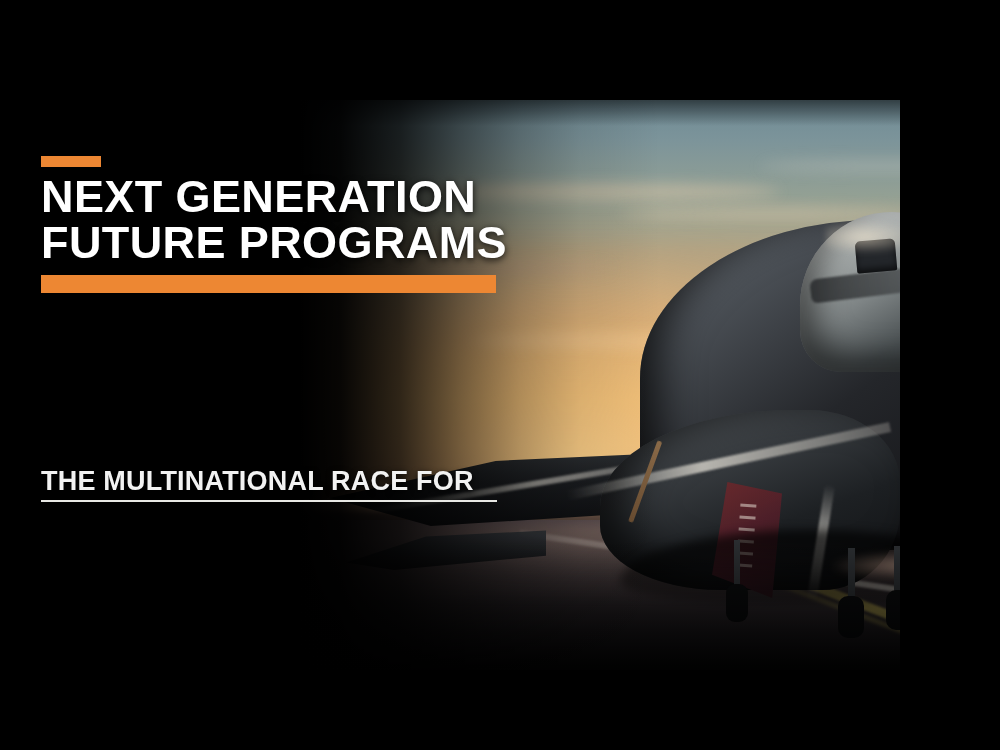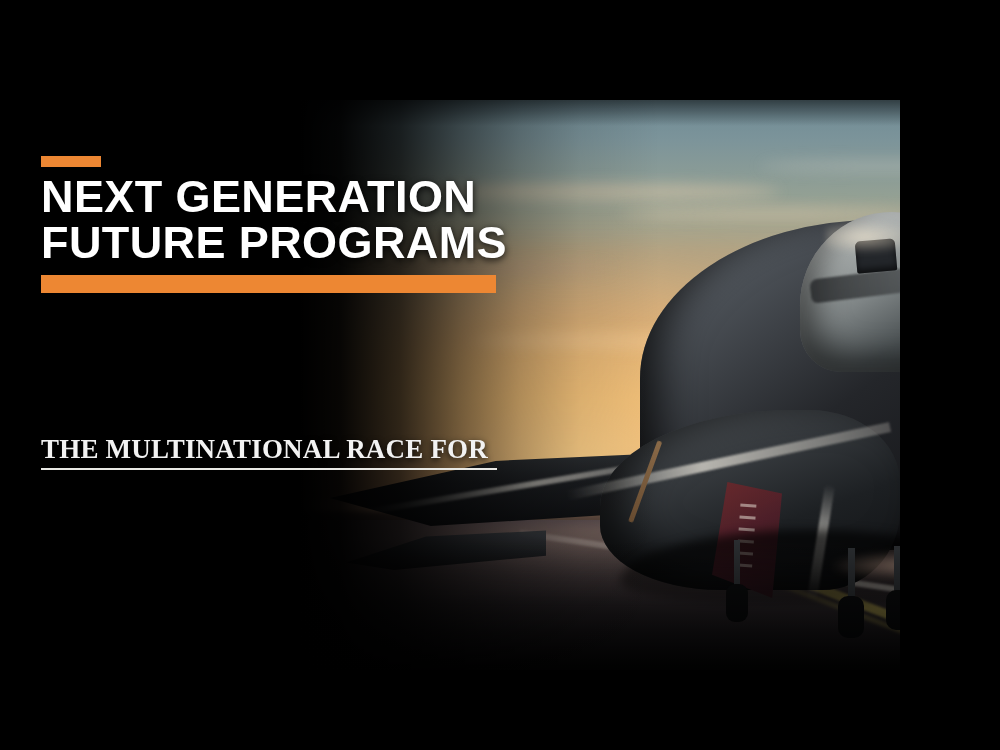--- a/index.html
+++ b/index.html
@@ -355,10 +355,9 @@
   .subtitle-block {
     position: absolute;
     left: 41px;
-    top: 424px;
+    top: 456px;
     z-index: 40;
     width: 456px;
-    font-family: Liberation Serif, serif;
   }
   .sub-line {
     font-size: 27px;

